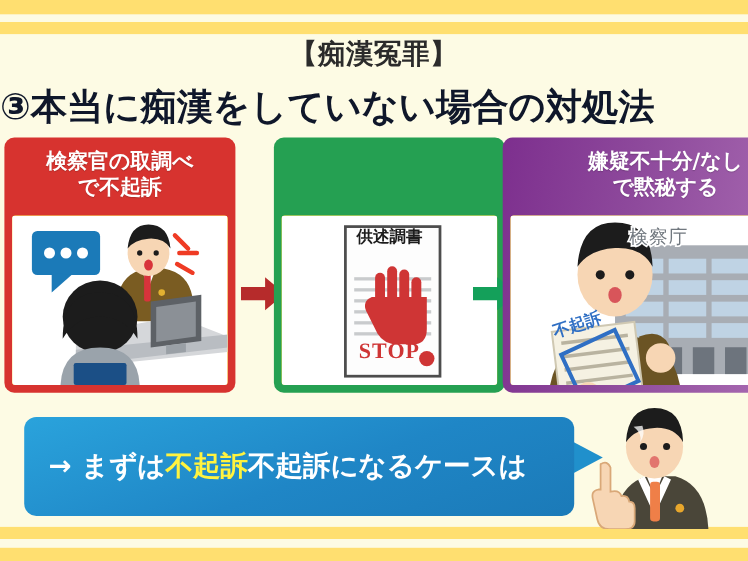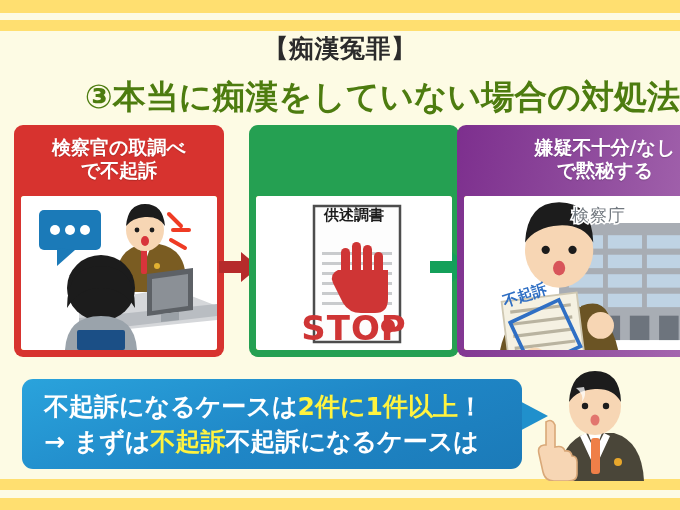--- a/index.html
+++ b/index.html
@@ -24,8 +24,8 @@
     font-size:25px;font-weight:bold;color:#2b2b2b;letter-spacing:.5px;
   }
   .title-main{
-    position:absolute;left:0;top:75px;width:680px;text-align:right;
-    font-size:33px;font-weight:bold;color:#4d7c0f;letter-spacing:0px;
+    position:absolute;left:0;top:75px;width:680px;text-align:left;
+    font-size:33px;font-weight:bold;color:#0f172a;letter-spacing:0px;
     white-space:nowrap;
   }
 

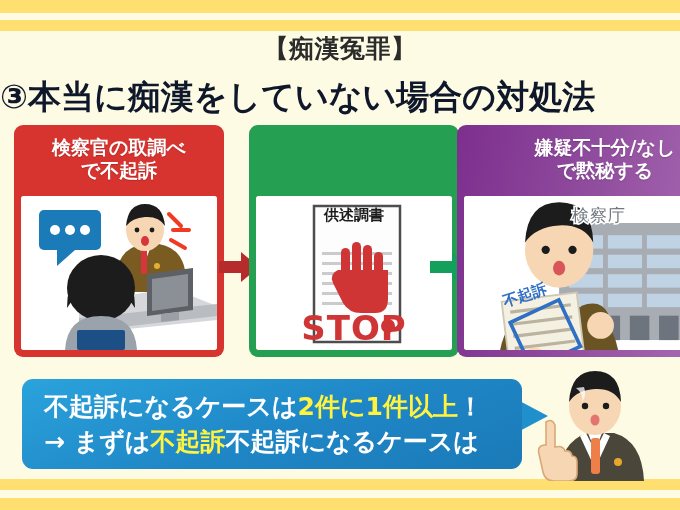--- a/index.html
+++ b/index.html
@@ -31,7 +31,7 @@
 
   
   .card{position:absolute;top:125px;width:210px;height:232px;border-radius:9px;overflow:hidden;}
-  .card.c1{left:14px;background:#d7332f;}
+  .card.c1{left:4px;background:#d7332f;}
   .card.c2{left:249px;background:#25a052;}
   .card.c3{left:457px;background:linear-gradient(100deg,#7d2f8e 0%,#8e4a9c 45%,#a96bb2 100%);padding-left:43px;}
   .card-head{

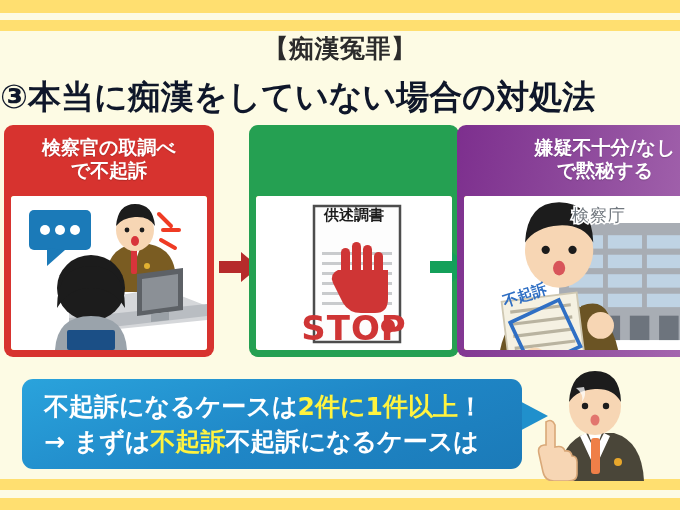--- a/index.html
+++ b/index.html
@@ -164,7 +164,7 @@
         <circle cx="132" cy="130" r="7" fill="#cf3535"></circle>
       </svg>
       <div style="position:absolute;left:0;top:10px;width:100%;text-align:center;font-size:15px;font-weight:bold;color:#1c1c1c;">供述調書</div>
-      <div style="position:absolute;left:0;top:112px;width:100%;text-align:center;font-size:34px;font-weight:bold;color:#cf3535;letter-spacing:1px;">STOP</div>
+      <div style="position:absolute;left:0;top:112px;width:100%;text-align:center;font-size:20px;font-weight:bold;color:#cf3535;letter-spacing:1px;font-family:Liberation Serif, serif;">STOP</div>
     </div>
   </div>
 

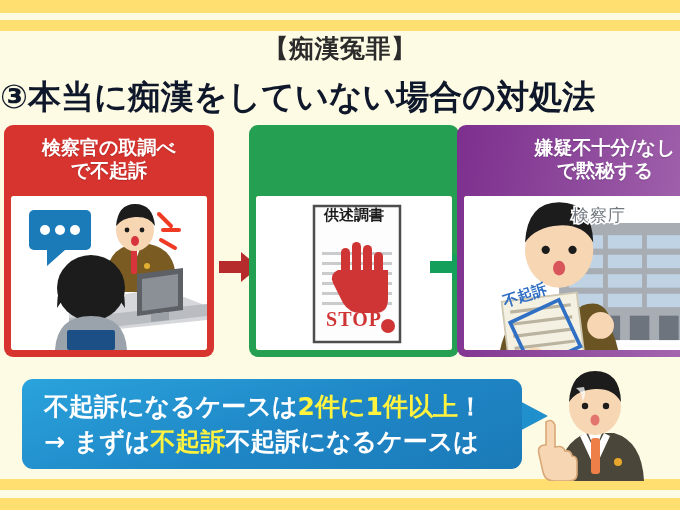--- a/index.html
+++ b/index.html
@@ -237,9 +237,6 @@
   <div class="tail"></div>
   <div class="balloon">
     <div class="ln">
-      <span>不起訴になるケースは</span><span class="hl">2件に1件以上</span><span>！</span>
-    </div>
-    <div class="ln">
       <span>→ まずは</span><span class="hl">不起訴</span><span>不起訴になるケースは</span>
     </div>
   </div>

